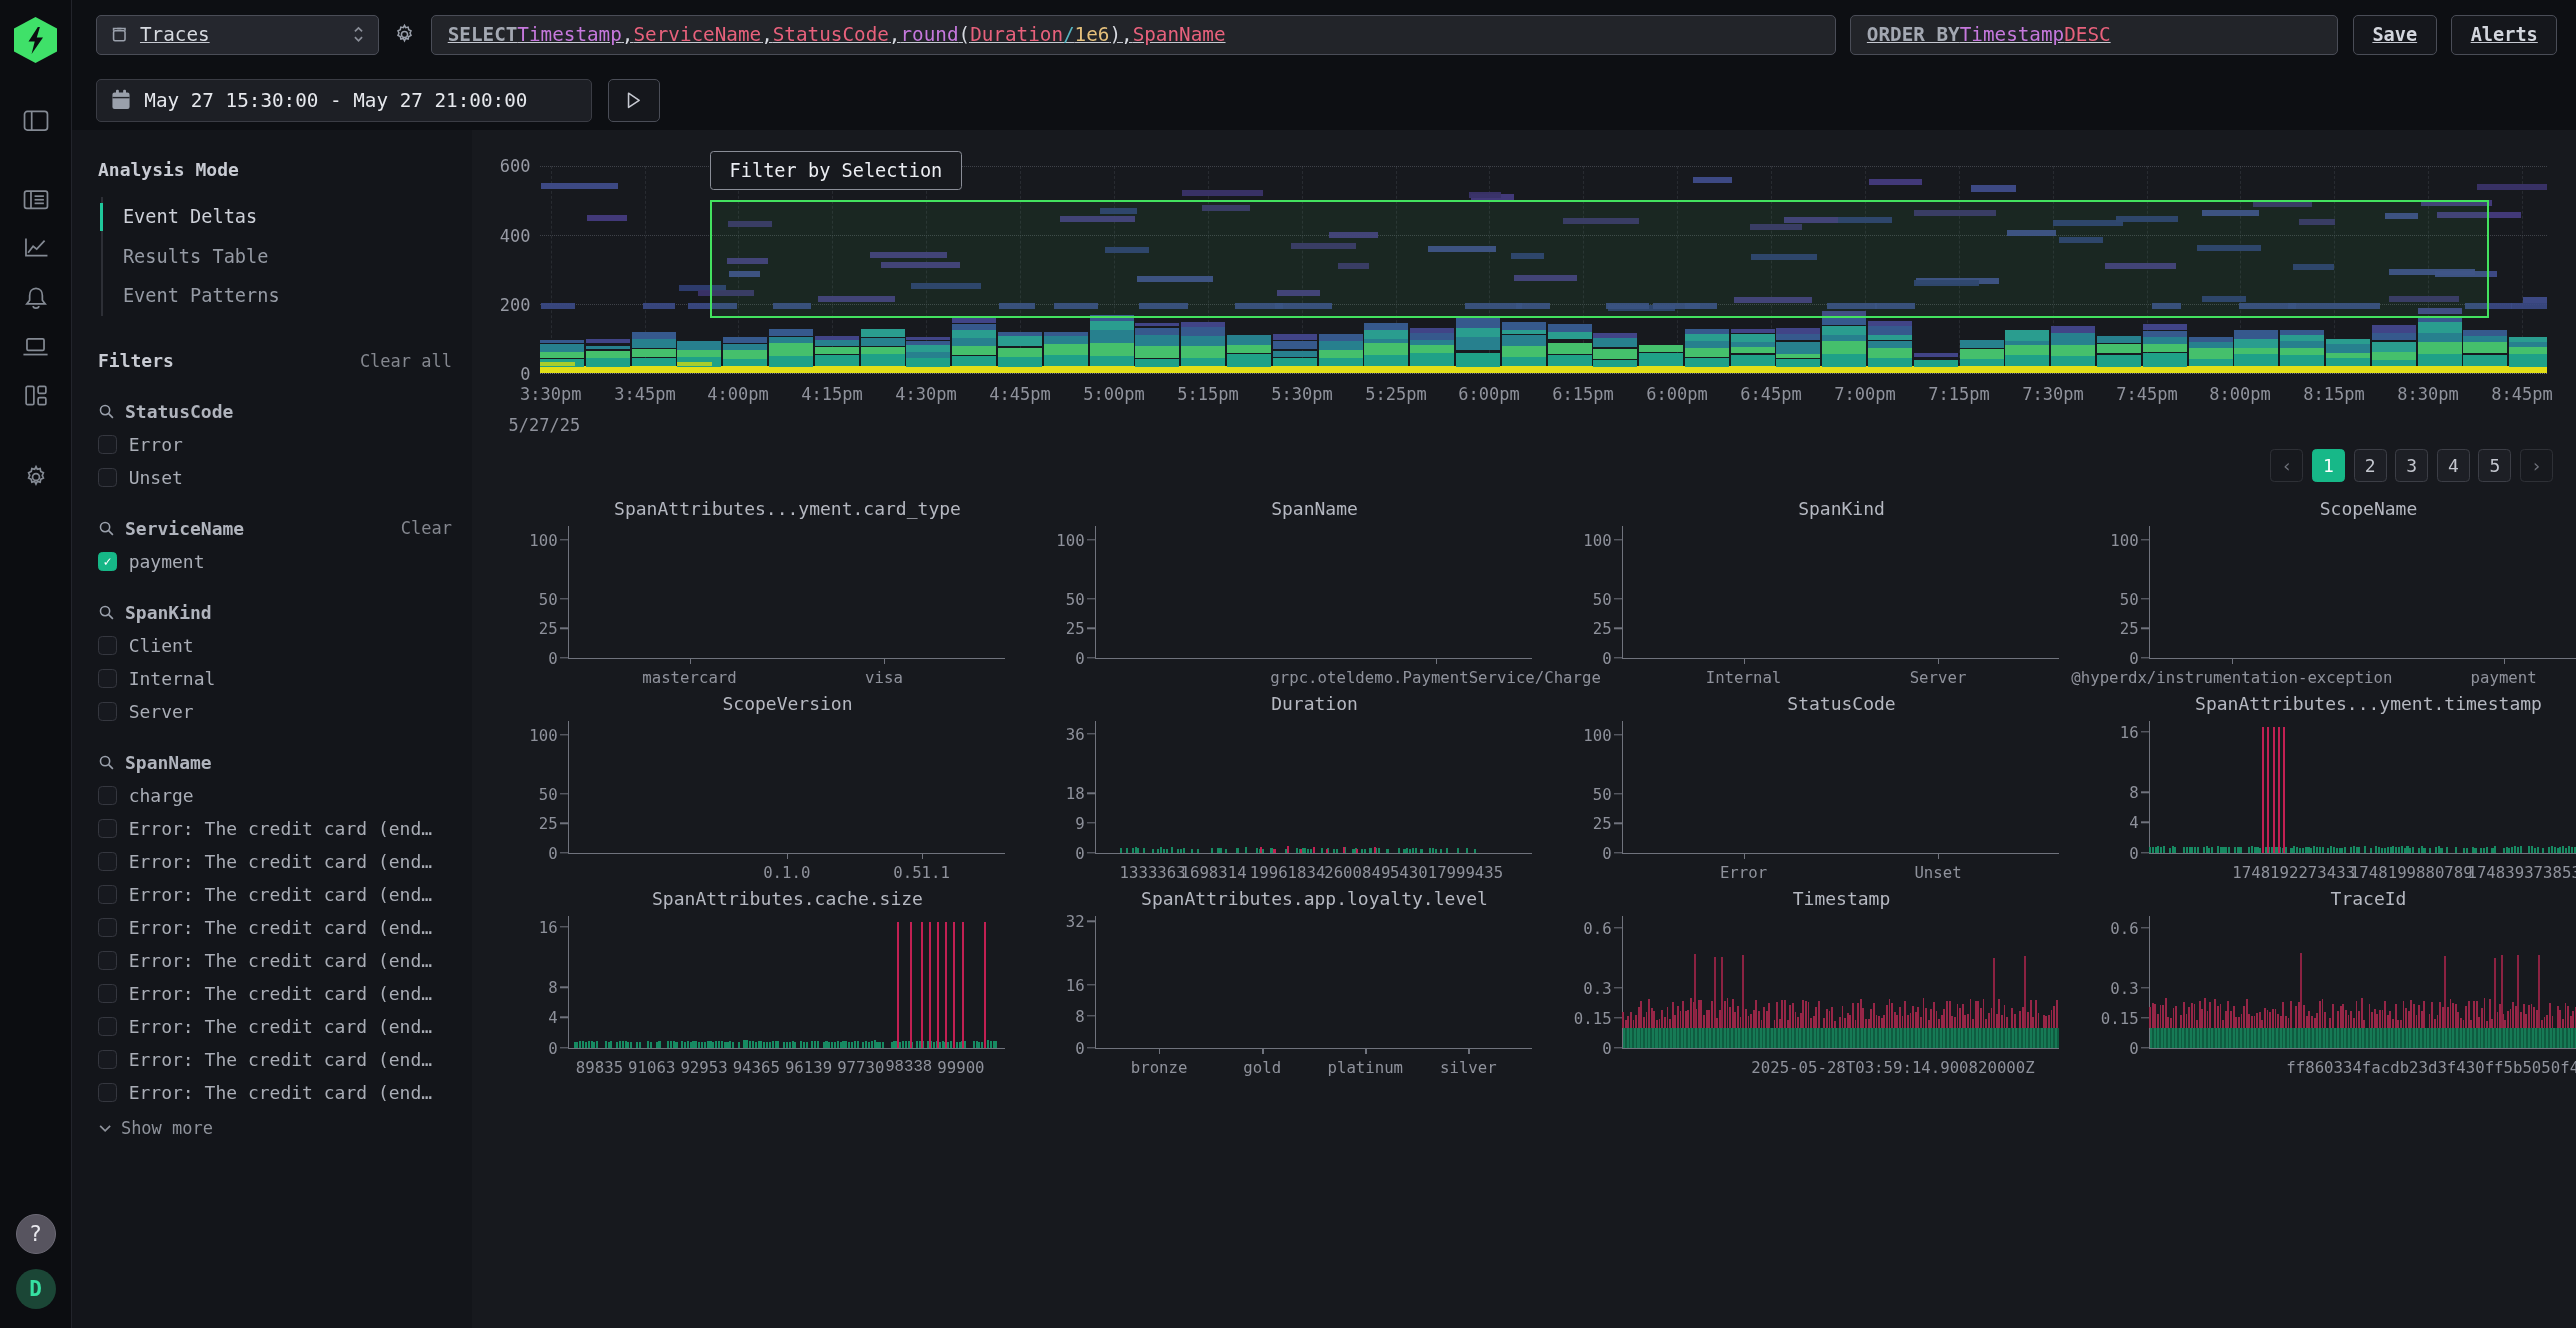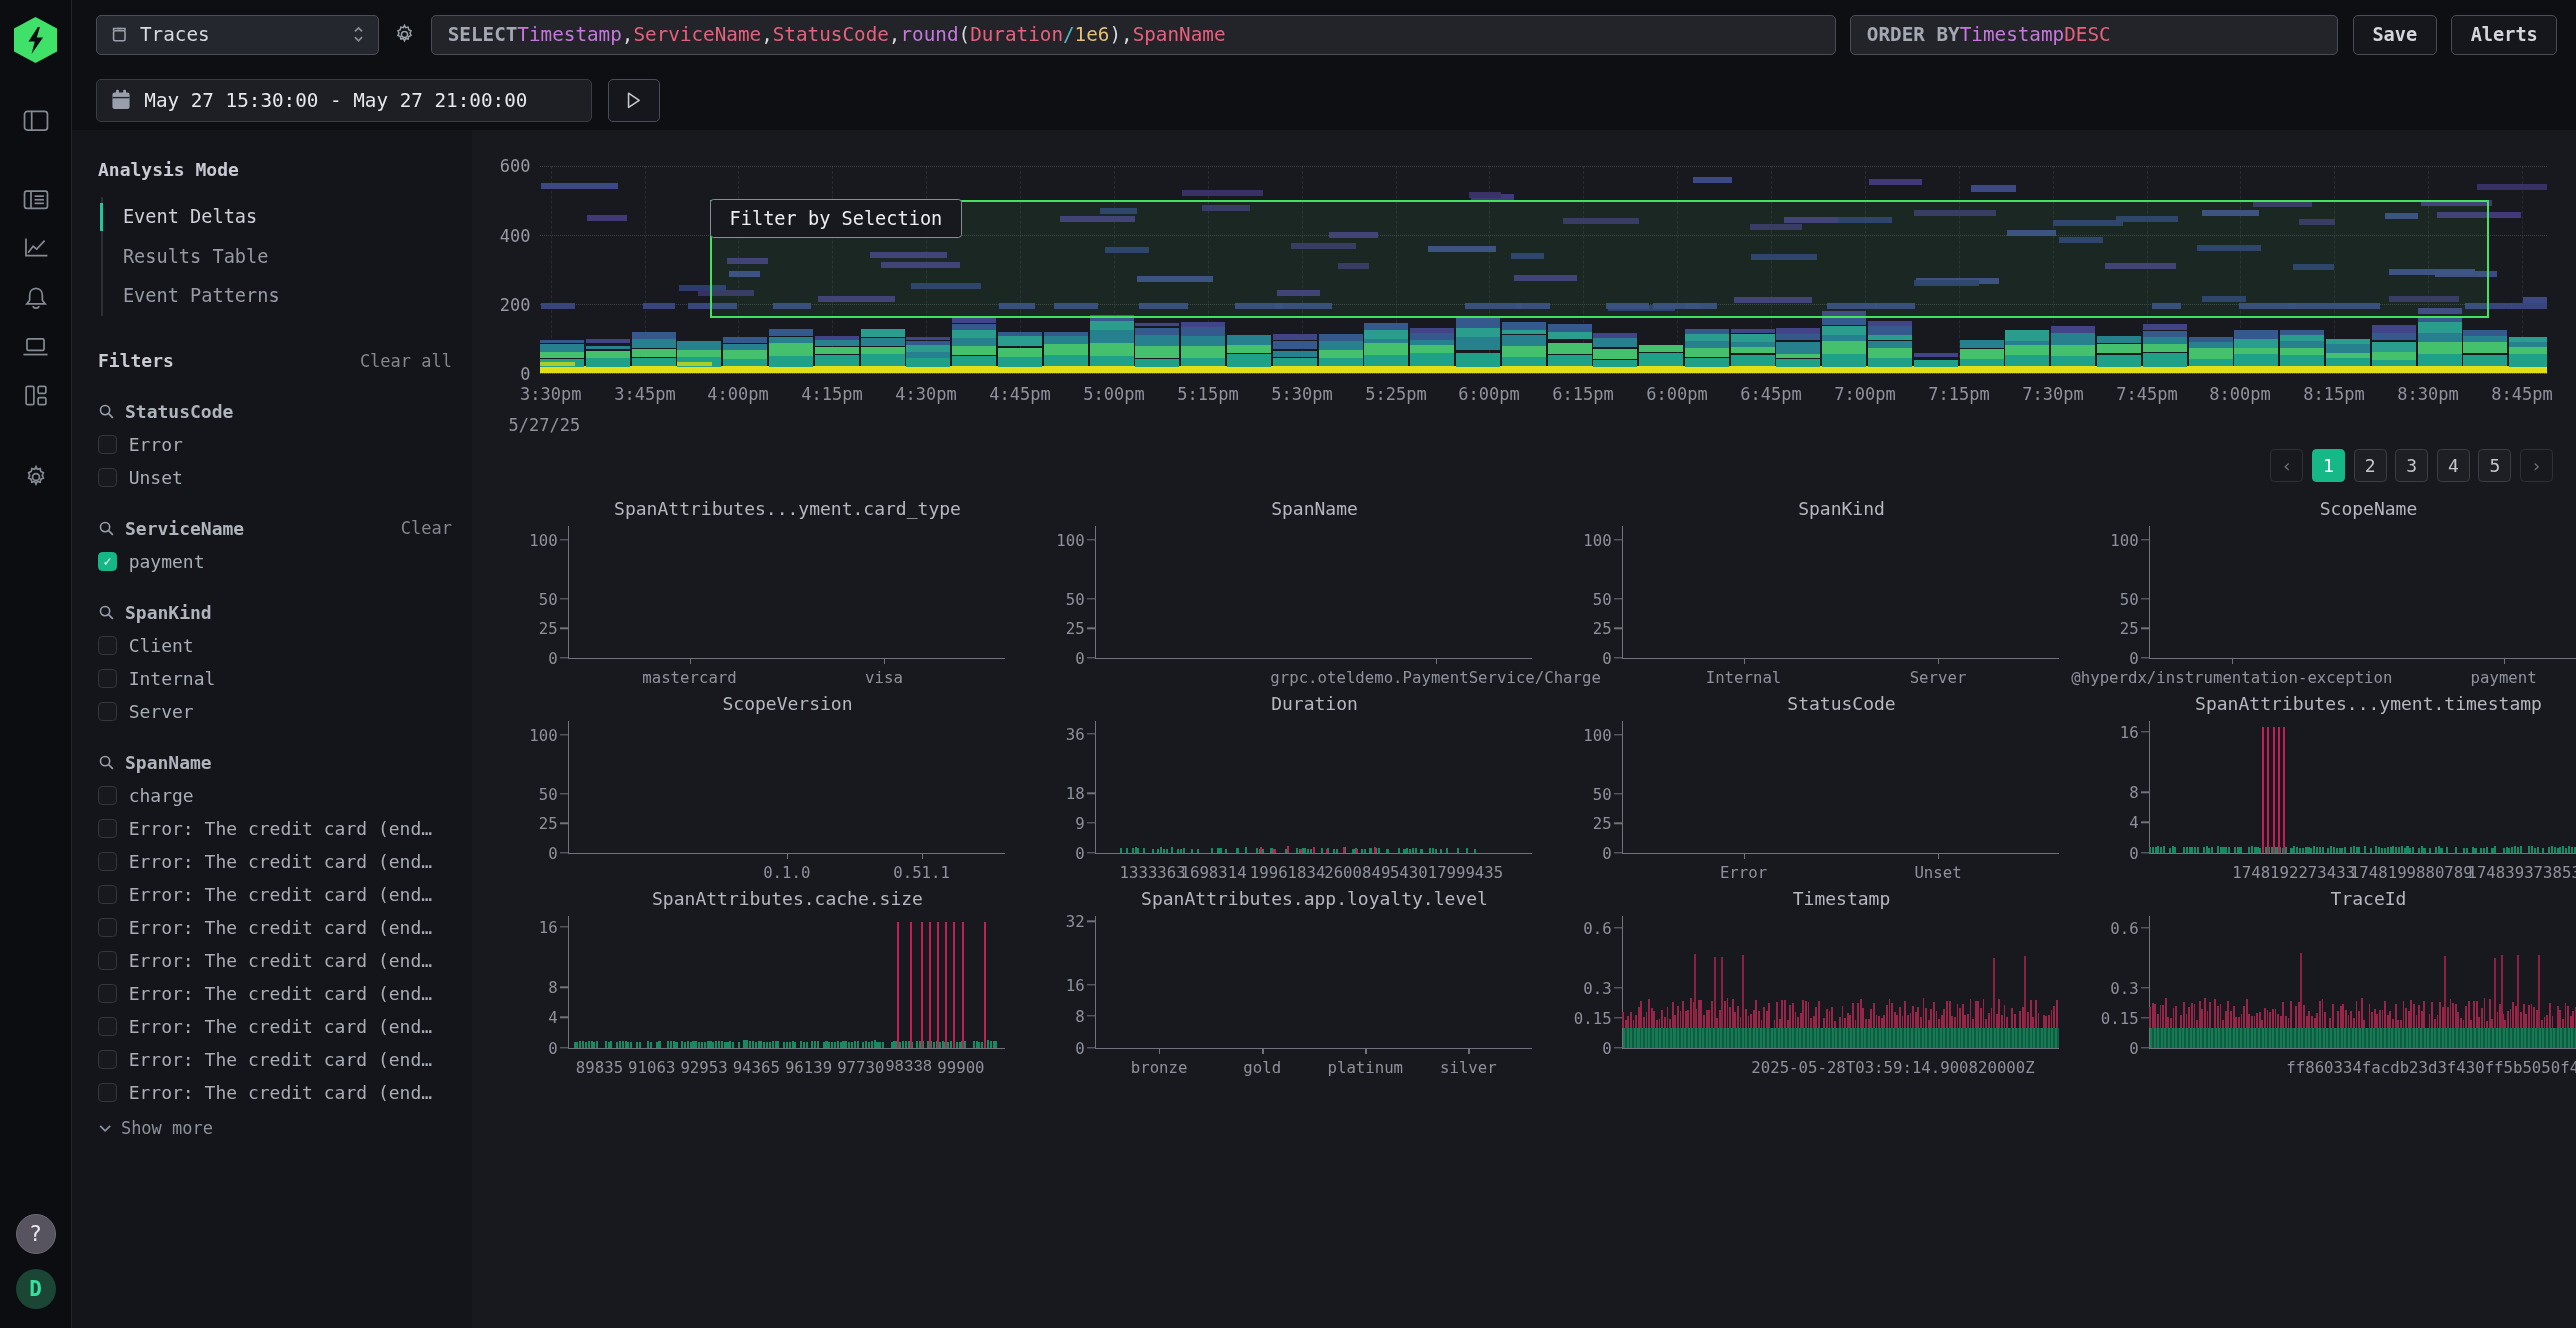--- a/index.html
+++ b/index.html
@@ -30,7 +30,7 @@
 
   
   .topbar { position:absolute; left:72px; right:0; top:0; height:69px; background:#0d0f13;
-            display:flex; align-items:center; gap:14.3px; padding:0 18.6px 0 24px; }
+            display:flex; align-items:center; gap:14.3px; padding:0 18.6px 0 24px;text-decoration:underline; }
   .select { width:285px; height:40px; background:#25272e; border:0.7px solid #4a4d57; border-radius:5px;
             display:flex; align-items:center; gap:11.4px; padding:0 13px; cursor:pointer; }
   .select-label { font-size:19.3px; color:#d7dae0; flex:1; }

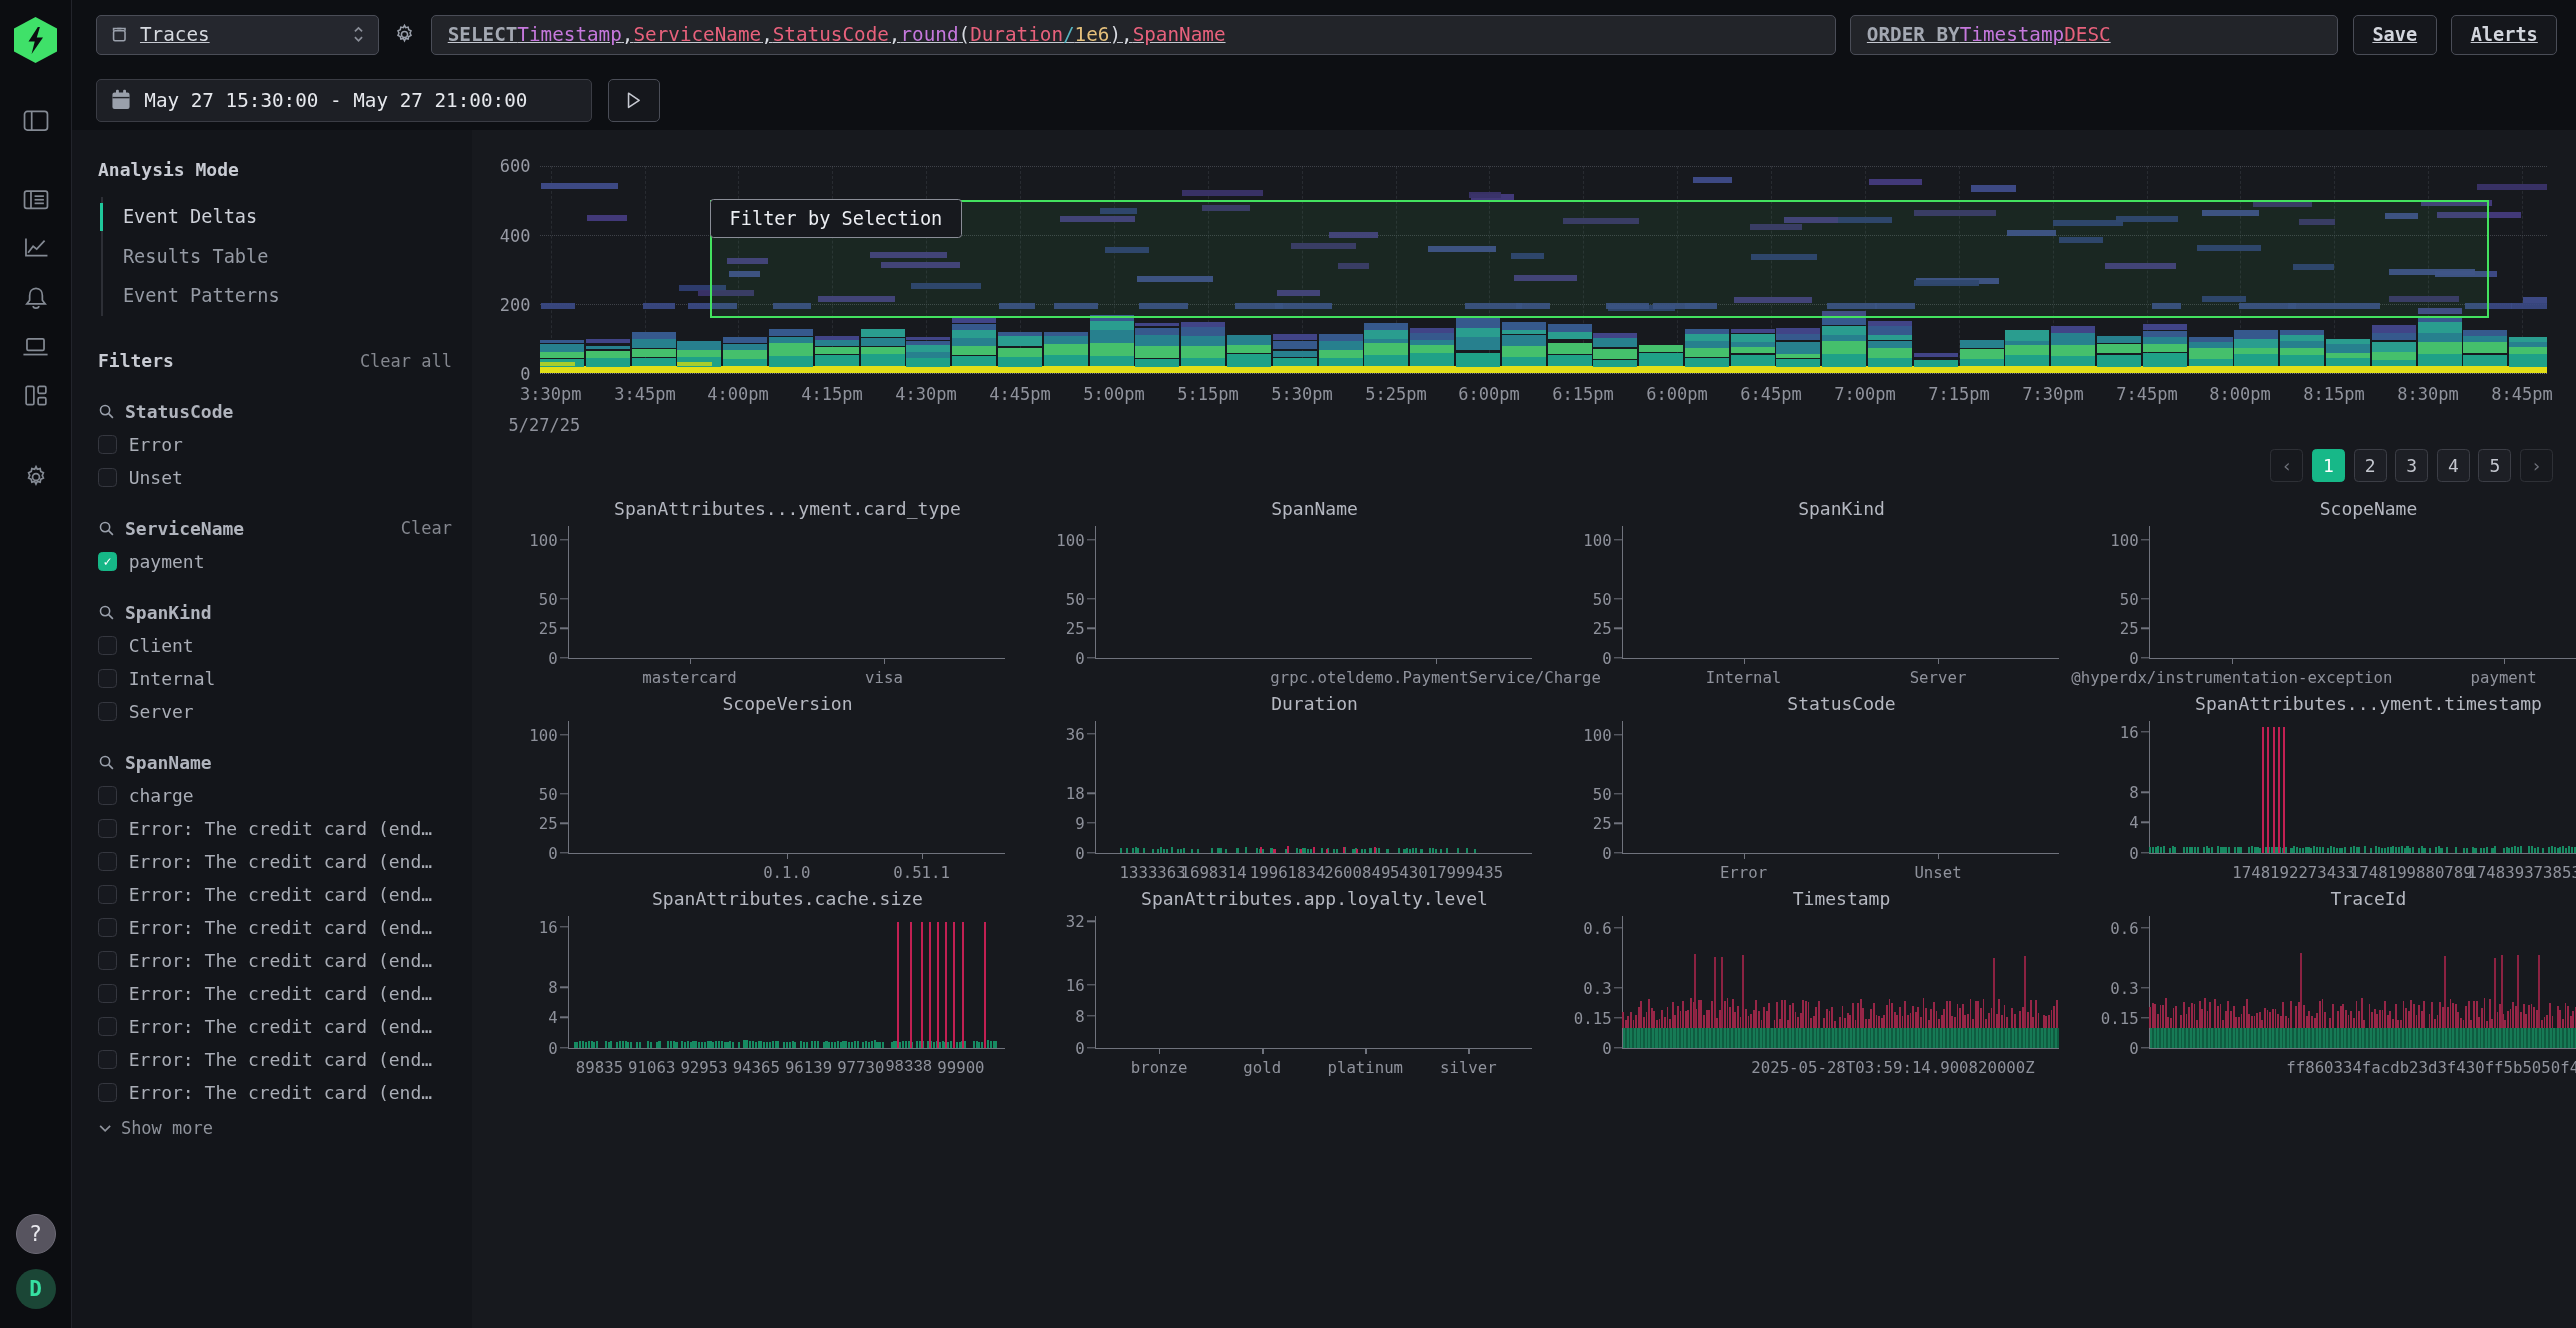--- a/index.html
+++ b/index.html
@@ -683,7 +683,7 @@
           <div class="heat" style="left: 1971px; top: 137px; width: 44px; height: 6.4px; background: rgb(59, 74, 134); opacity: 0.9;"></div>
         </div>
       <div class="selrect" id="selrect" style="left: 170px; top: 34px; width: 1779px; height: 118px;"></div>
-      <div class="tooltip" id="tooltip" style="left: 170px; top: -15px; margin-top: 48px;">Filter by Selection</div>
+      <div class="tooltip" id="tooltip" style="left: 170px; top: -15px;">Filter by Selection</div>
       <div id="tl-xlabels">
           <div class="xlab" style="left: 10.7px; top: 218px;">3:30pm</div>
           <div class="xlab" style="left: 105px; top: 218px;">3:45pm</div>

